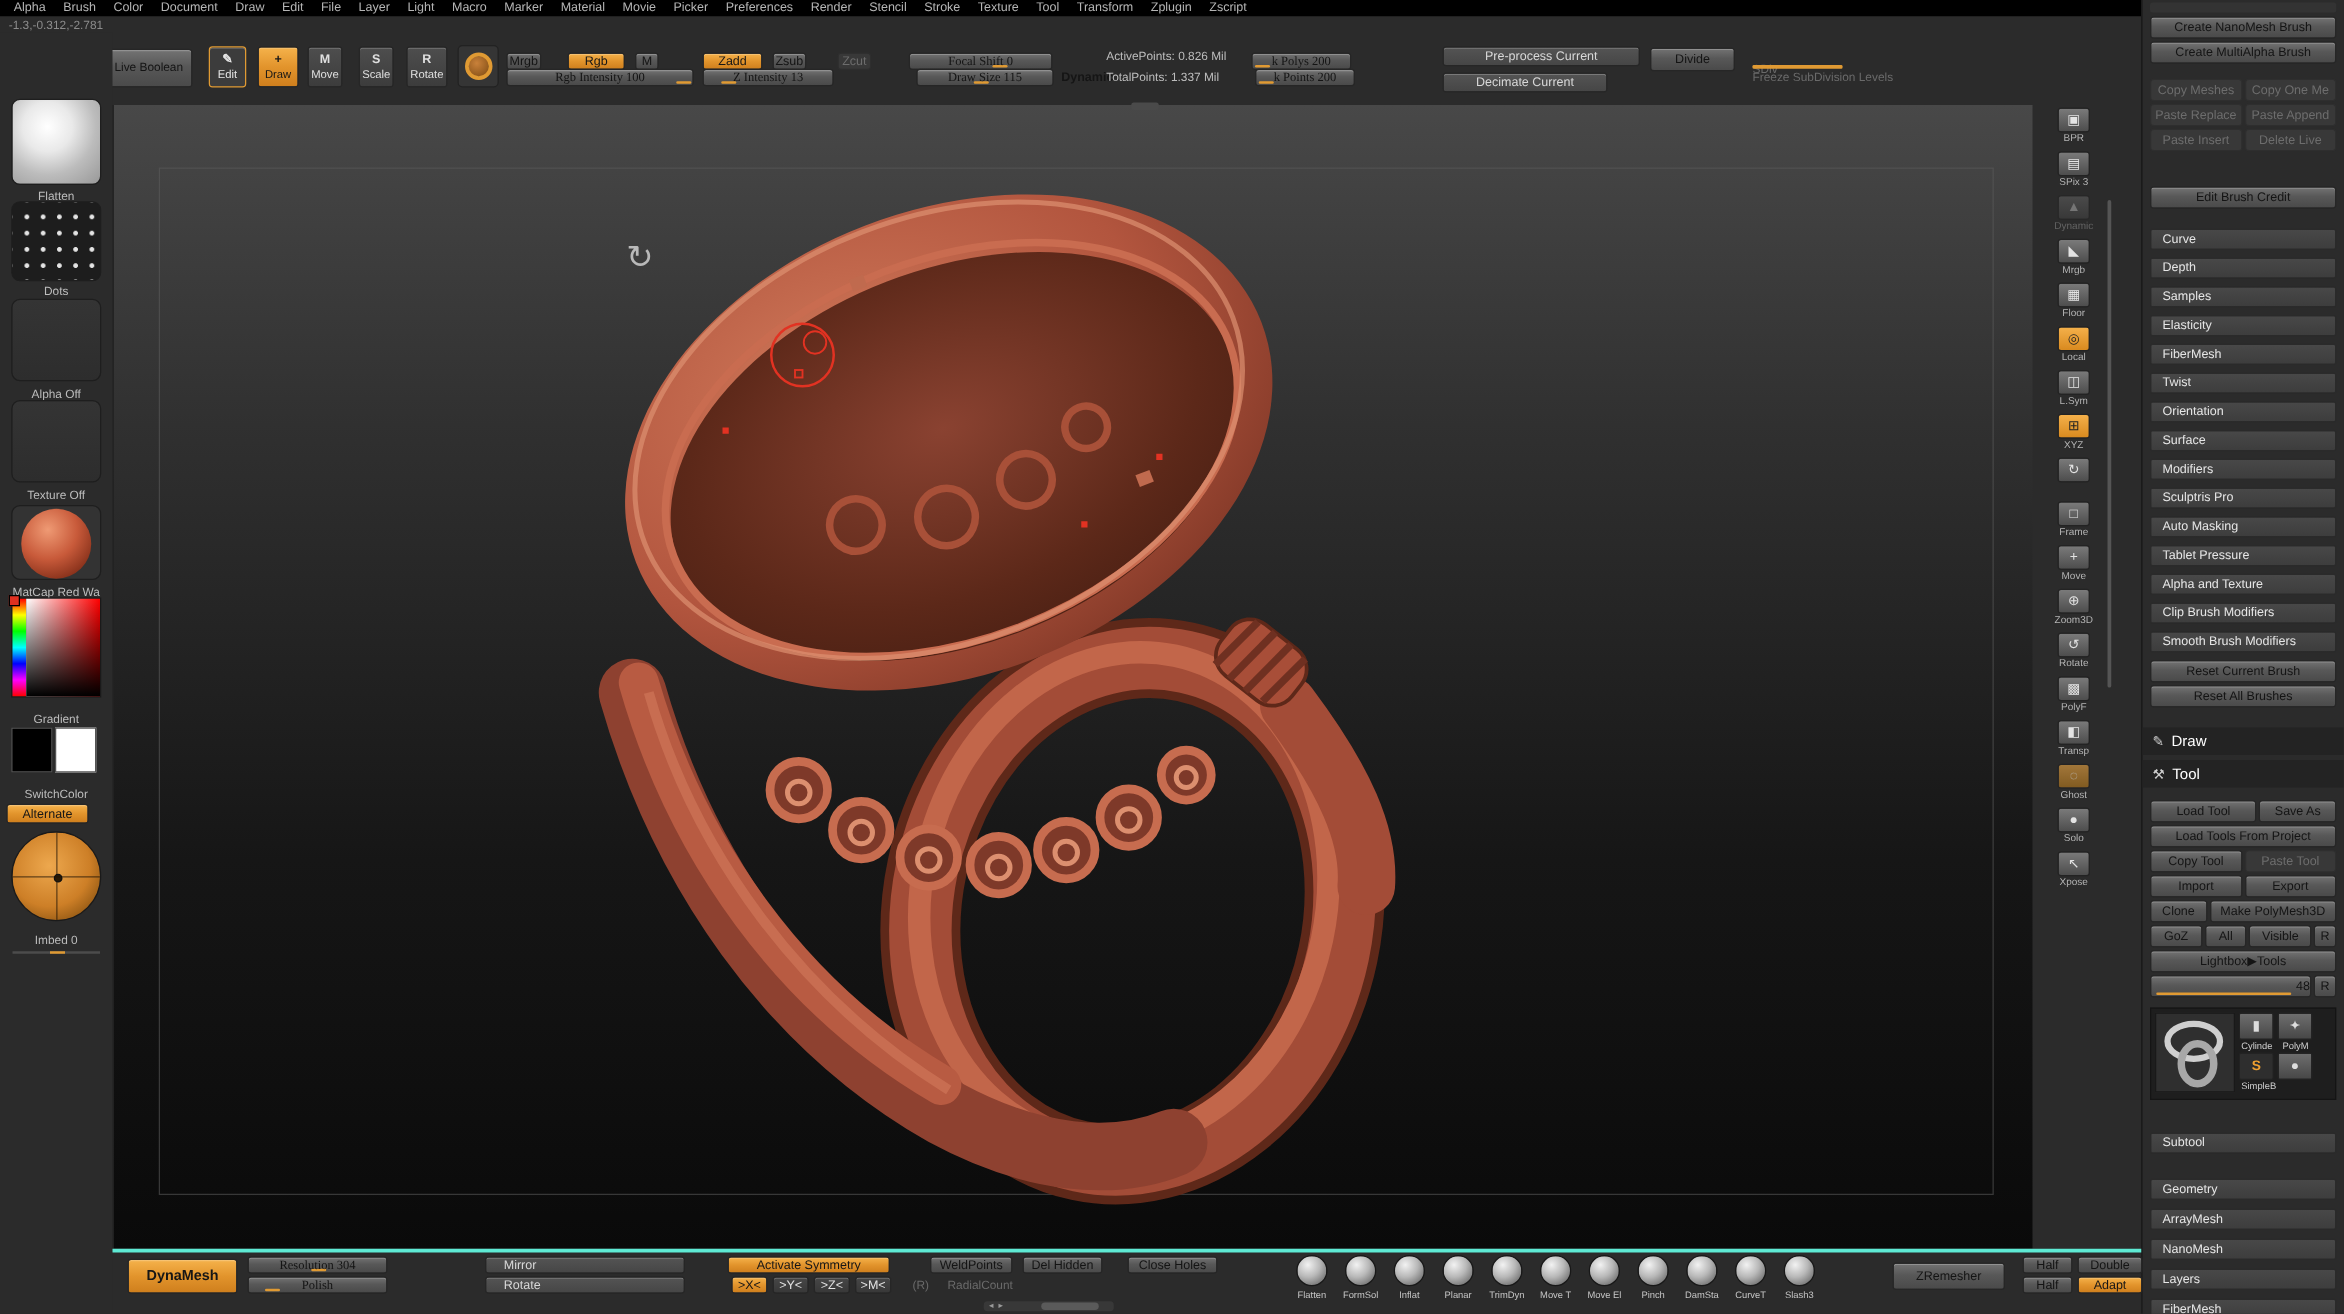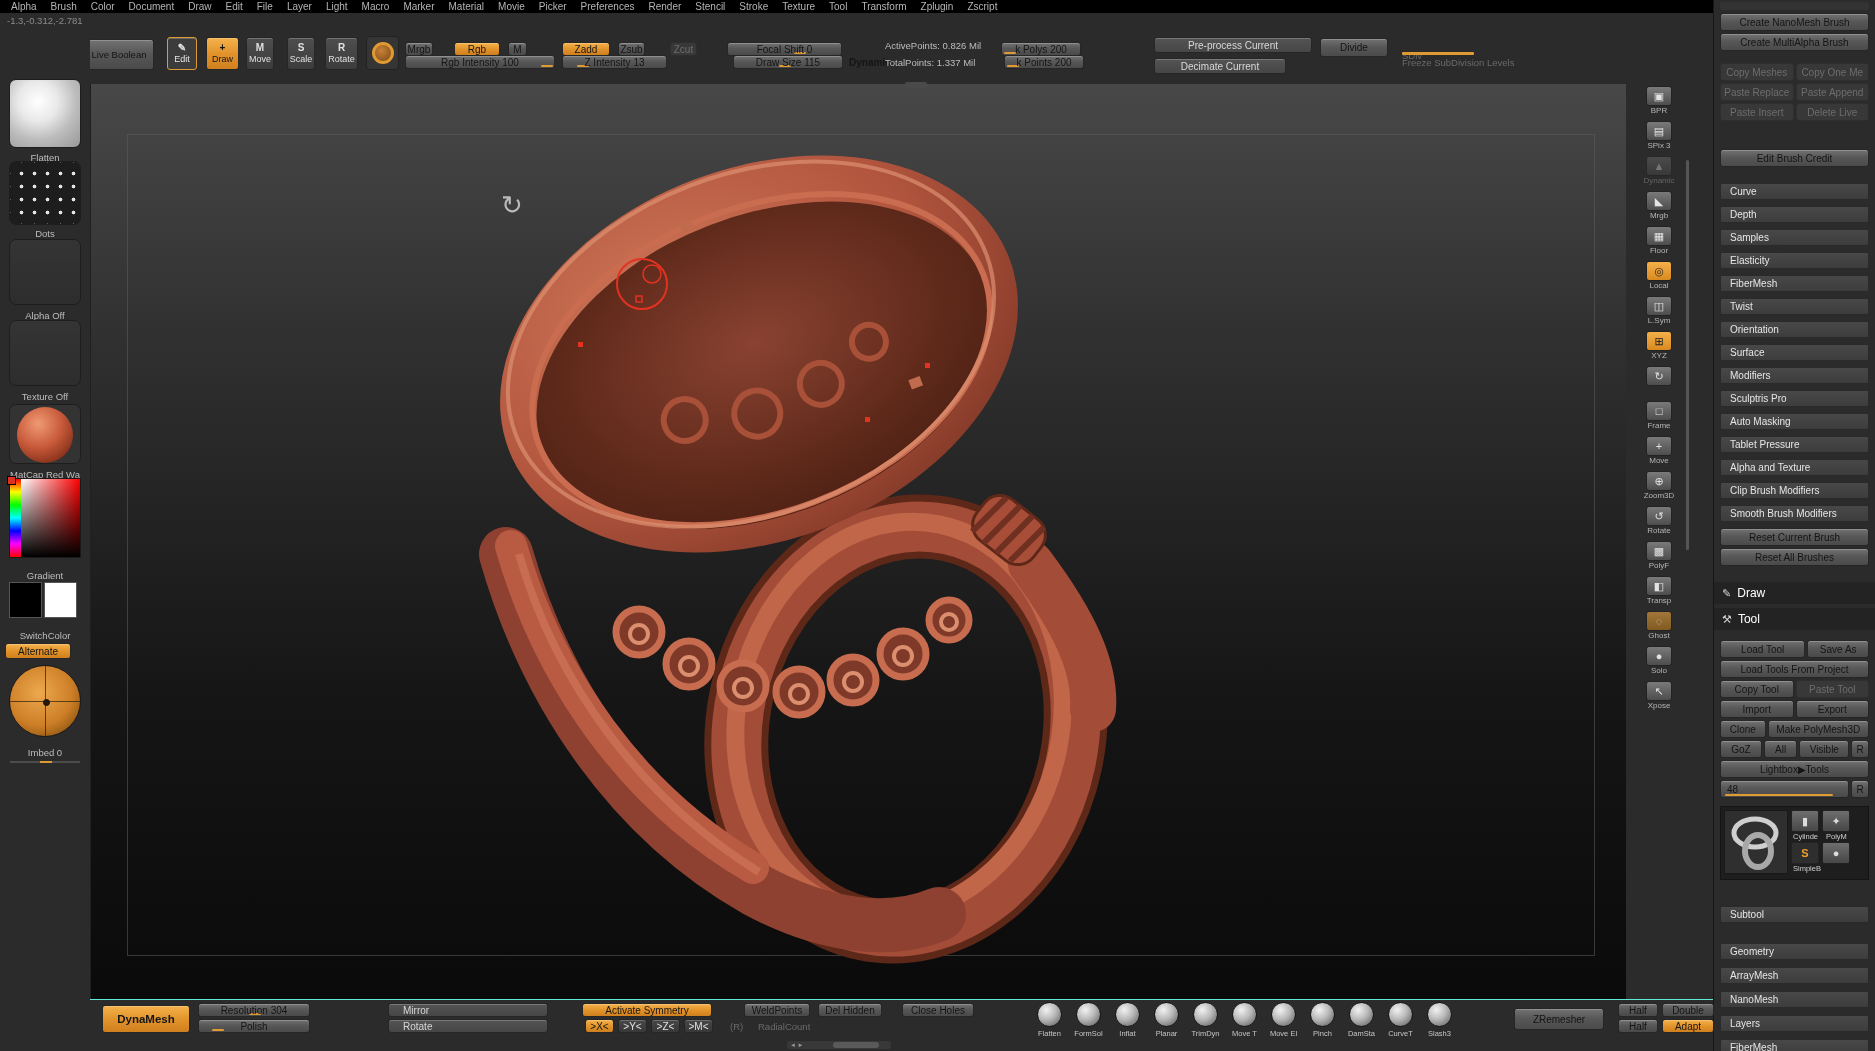--- a/index.html
+++ b/index.html
@@ -17,7 +17,7 @@
   .btn.dim{background:#383838;color:#6d6d6d;box-shadow:none;border-color:#2e2e2e;}
   .btn.flat{background:linear-gradient(#545454,#464646);color:#d8d8d8;}
   .btn.dark{background:linear-gradient(#474747,#383838);color:#e2e2e2;}
-  .slider .sl{position:relative;z-index:1;}
+  .slider .sl{position:relative;z-index:1;font-family:Liberation Serif, serif;}
   .fill{position:absolute;bottom:1px;height:2px;width:12px;background:#e09a33;border-radius:1px;}
   .r1{top:16px;height:14px;}
   .r2{top:29px;height:14px;}

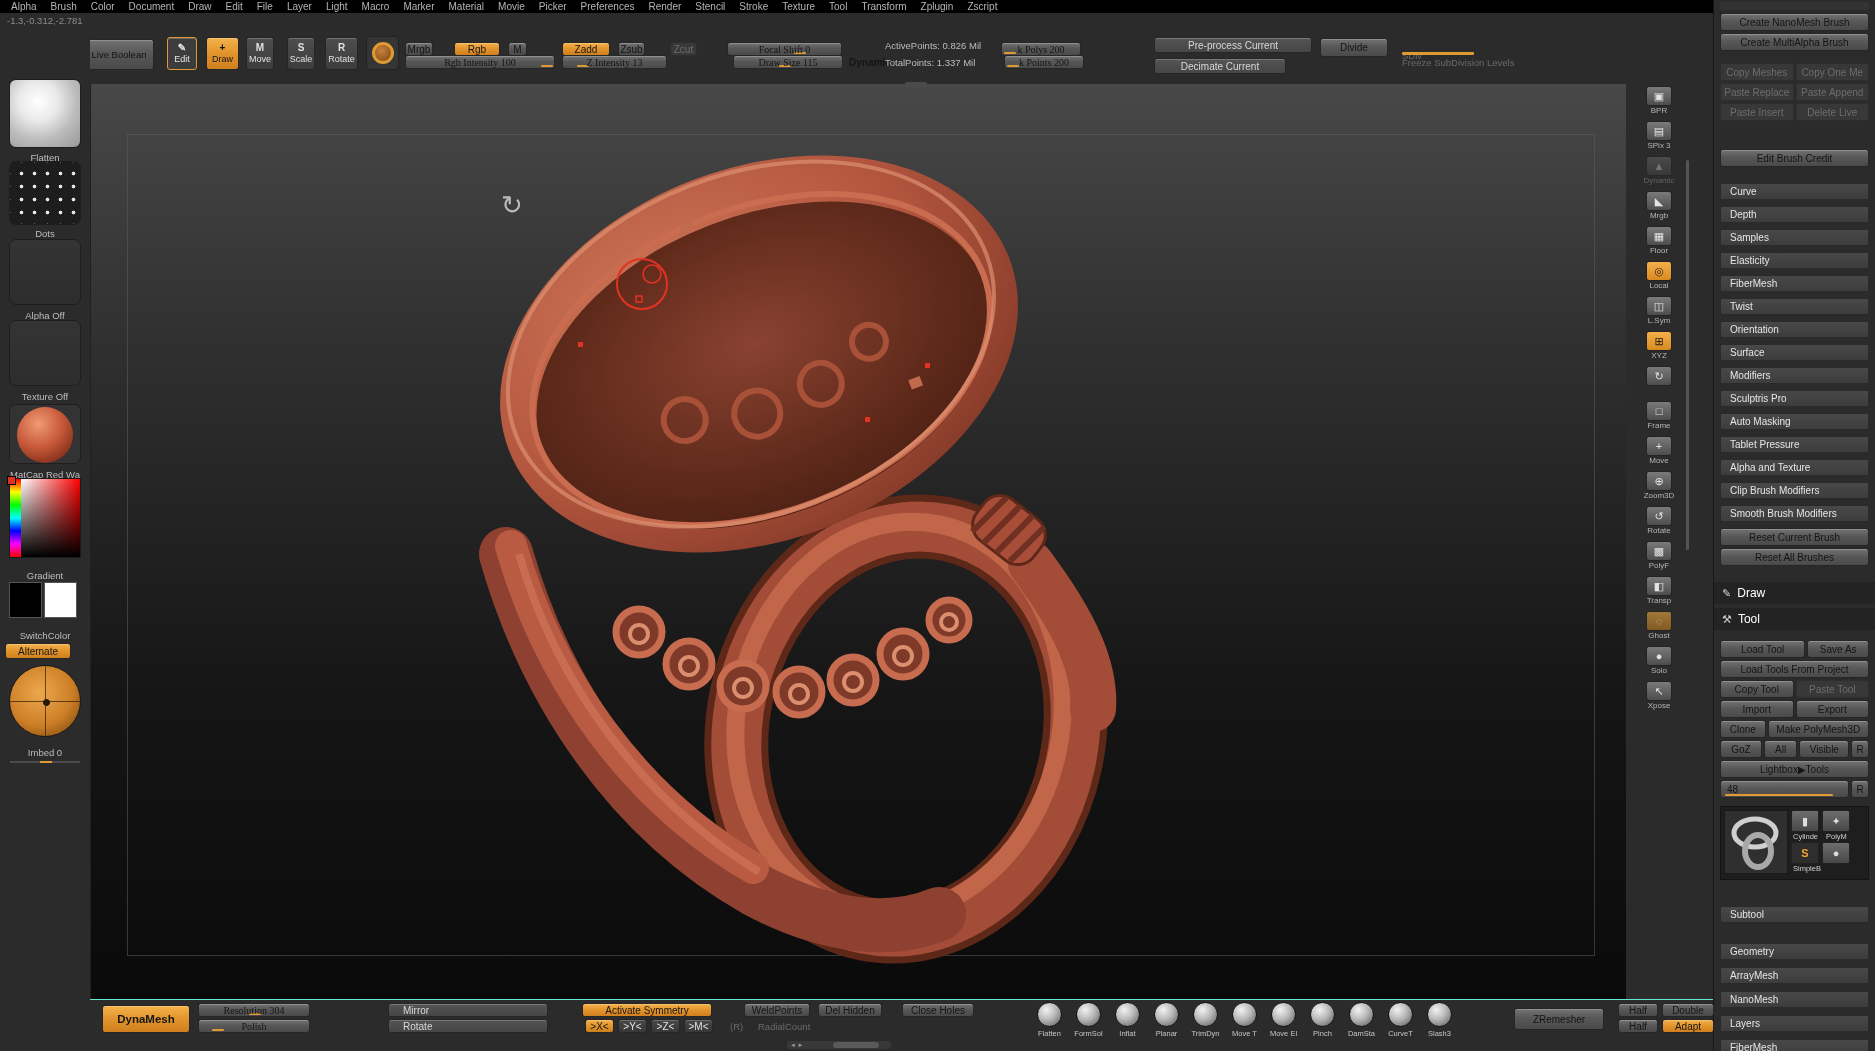--- a/index.html
+++ b/index.html
@@ -497,7 +497,7 @@
   </div>
   <div class="rp-btn">Lightbox▶Tools</div>
   <div class="rp-row">
-    <div class="rp-btn rp-slider" style="flex:1;justify-content:flex-start;padding-left:6px">
+    <div class="rp-btn rp-slider" style="flex:1;justify-content:flex-end;padding-left:6px">
       <span>48</span>
       <span class="fill" style="left:4px;width:85%"></span>
     </div>

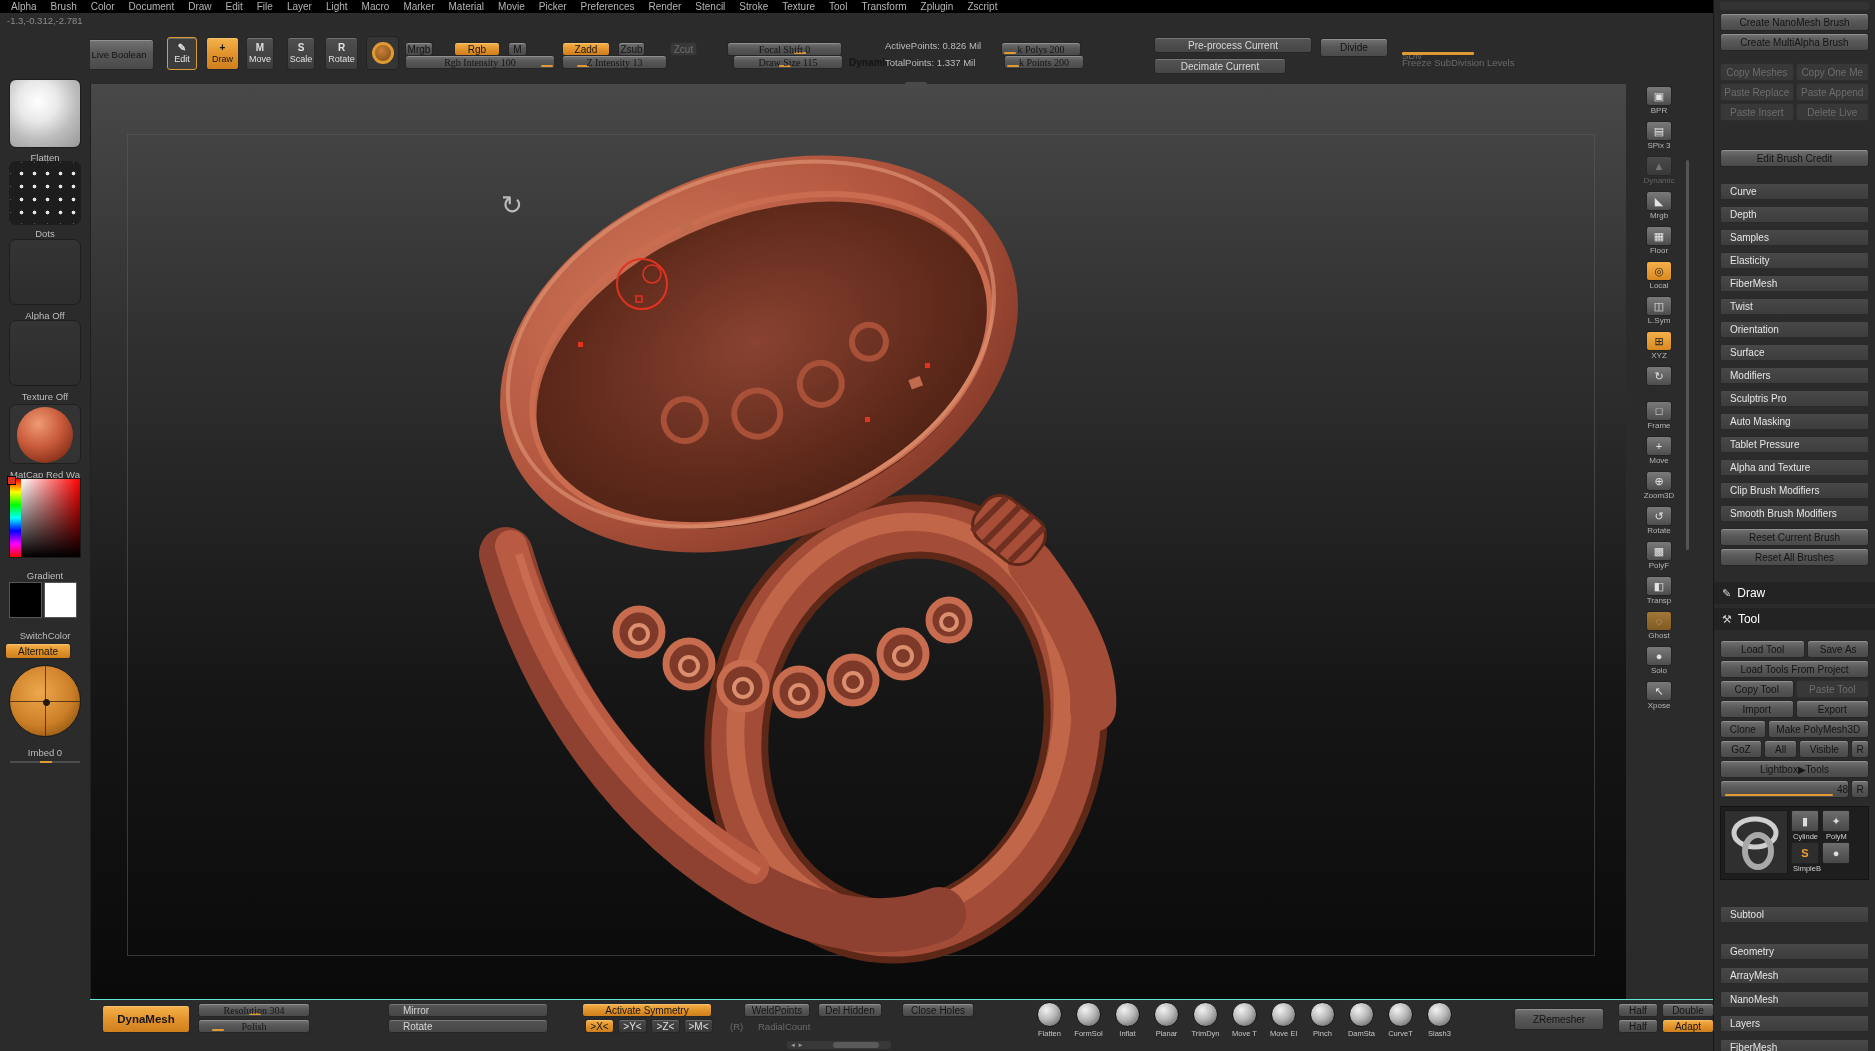--- a/index.html
+++ b/index.html
@@ -93,7 +93,7 @@
   .cutoff{height:8px;margin:0 0 3px 0;background:#383838;border-radius:2px;opacity:.6;}
 
   
-  .bottom-bar{position:absolute;left:90px;top:999px;width:1623px;height:52px;background:#2b2b2b;border-top:1px solid #5eead4;}
+  .bottom-bar{position:absolute;left:90px;top:999px;width:1623px;height:52px;background:#2b2b2b;border-top:3px solid #5eead4;}
   .b1{top:3px;height:14px;}
   .b2{top:19px;height:14px;text-align:right;}
   .bb-brushes{position:absolute;left:940px;top:2px;display:flex;}

